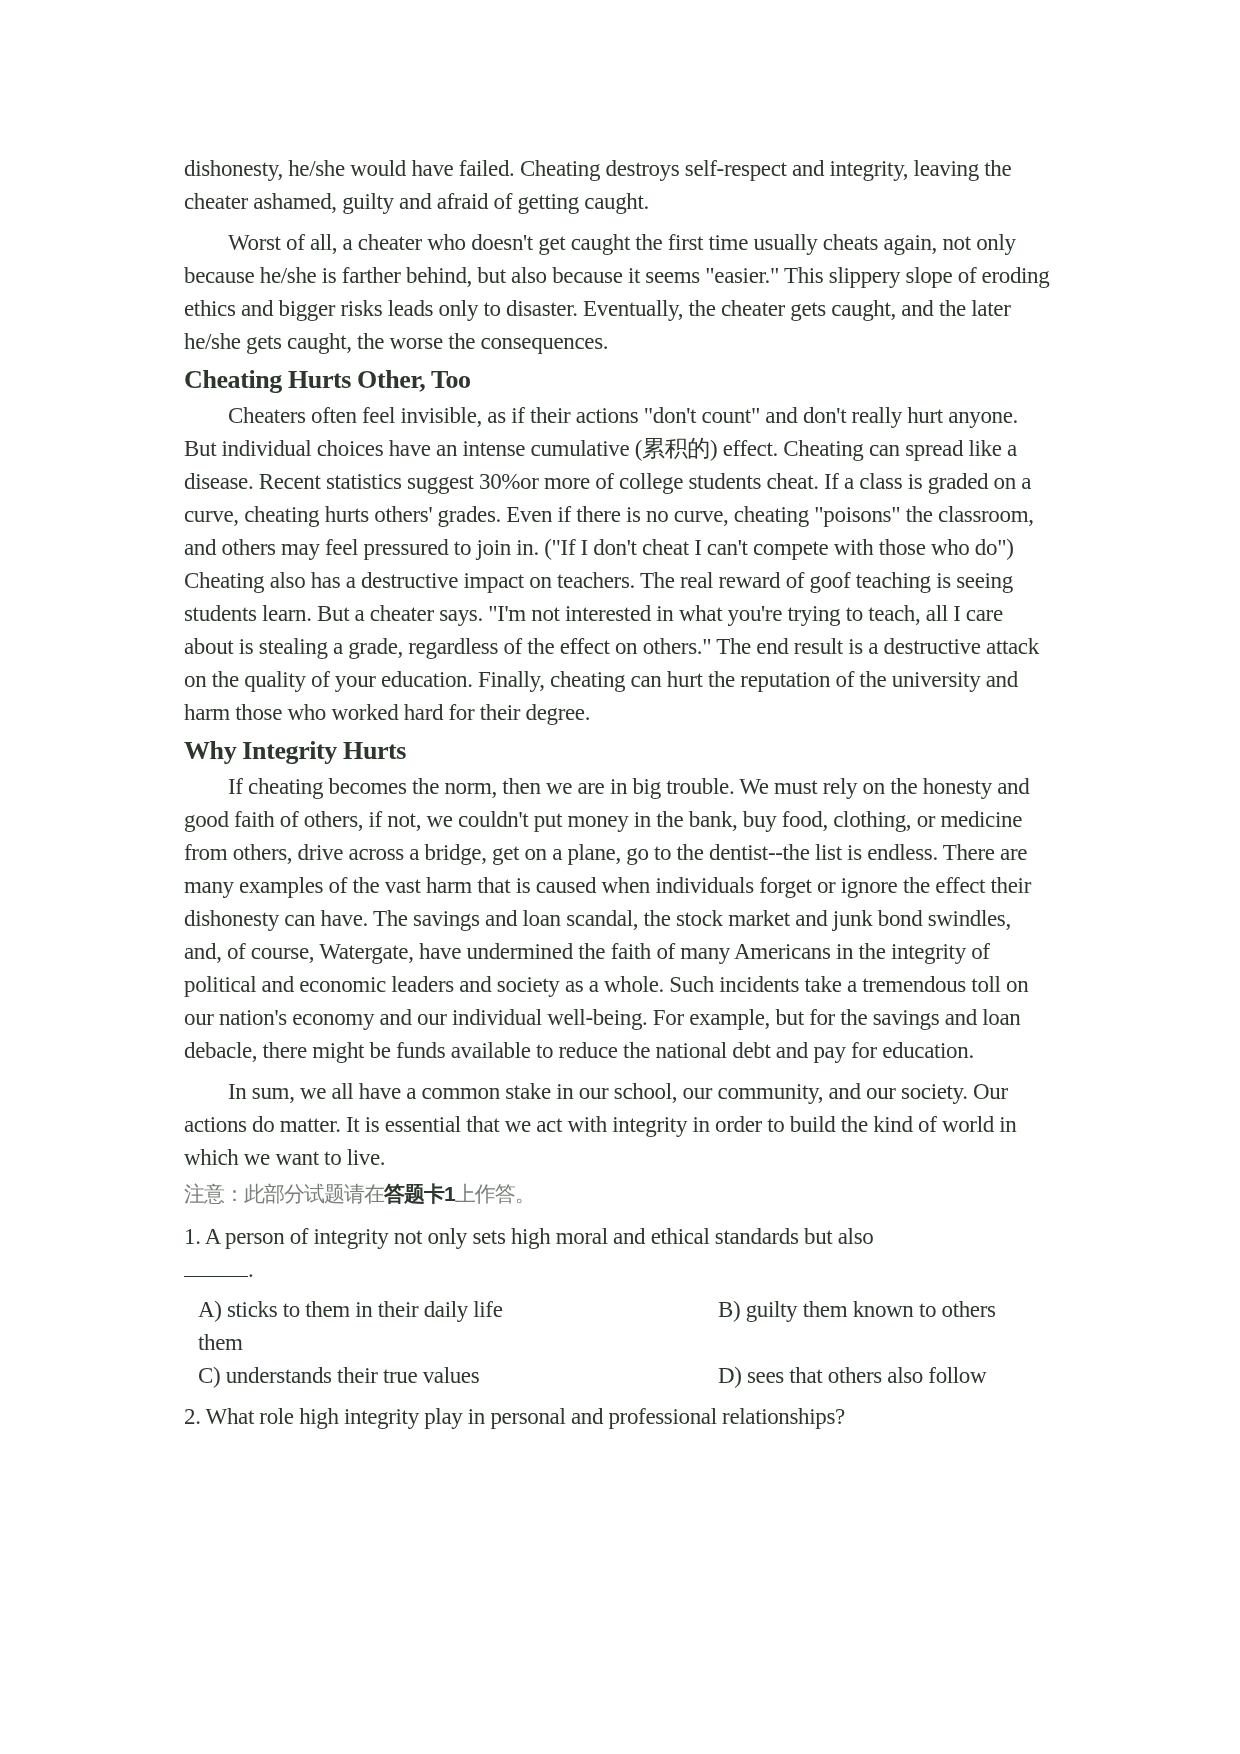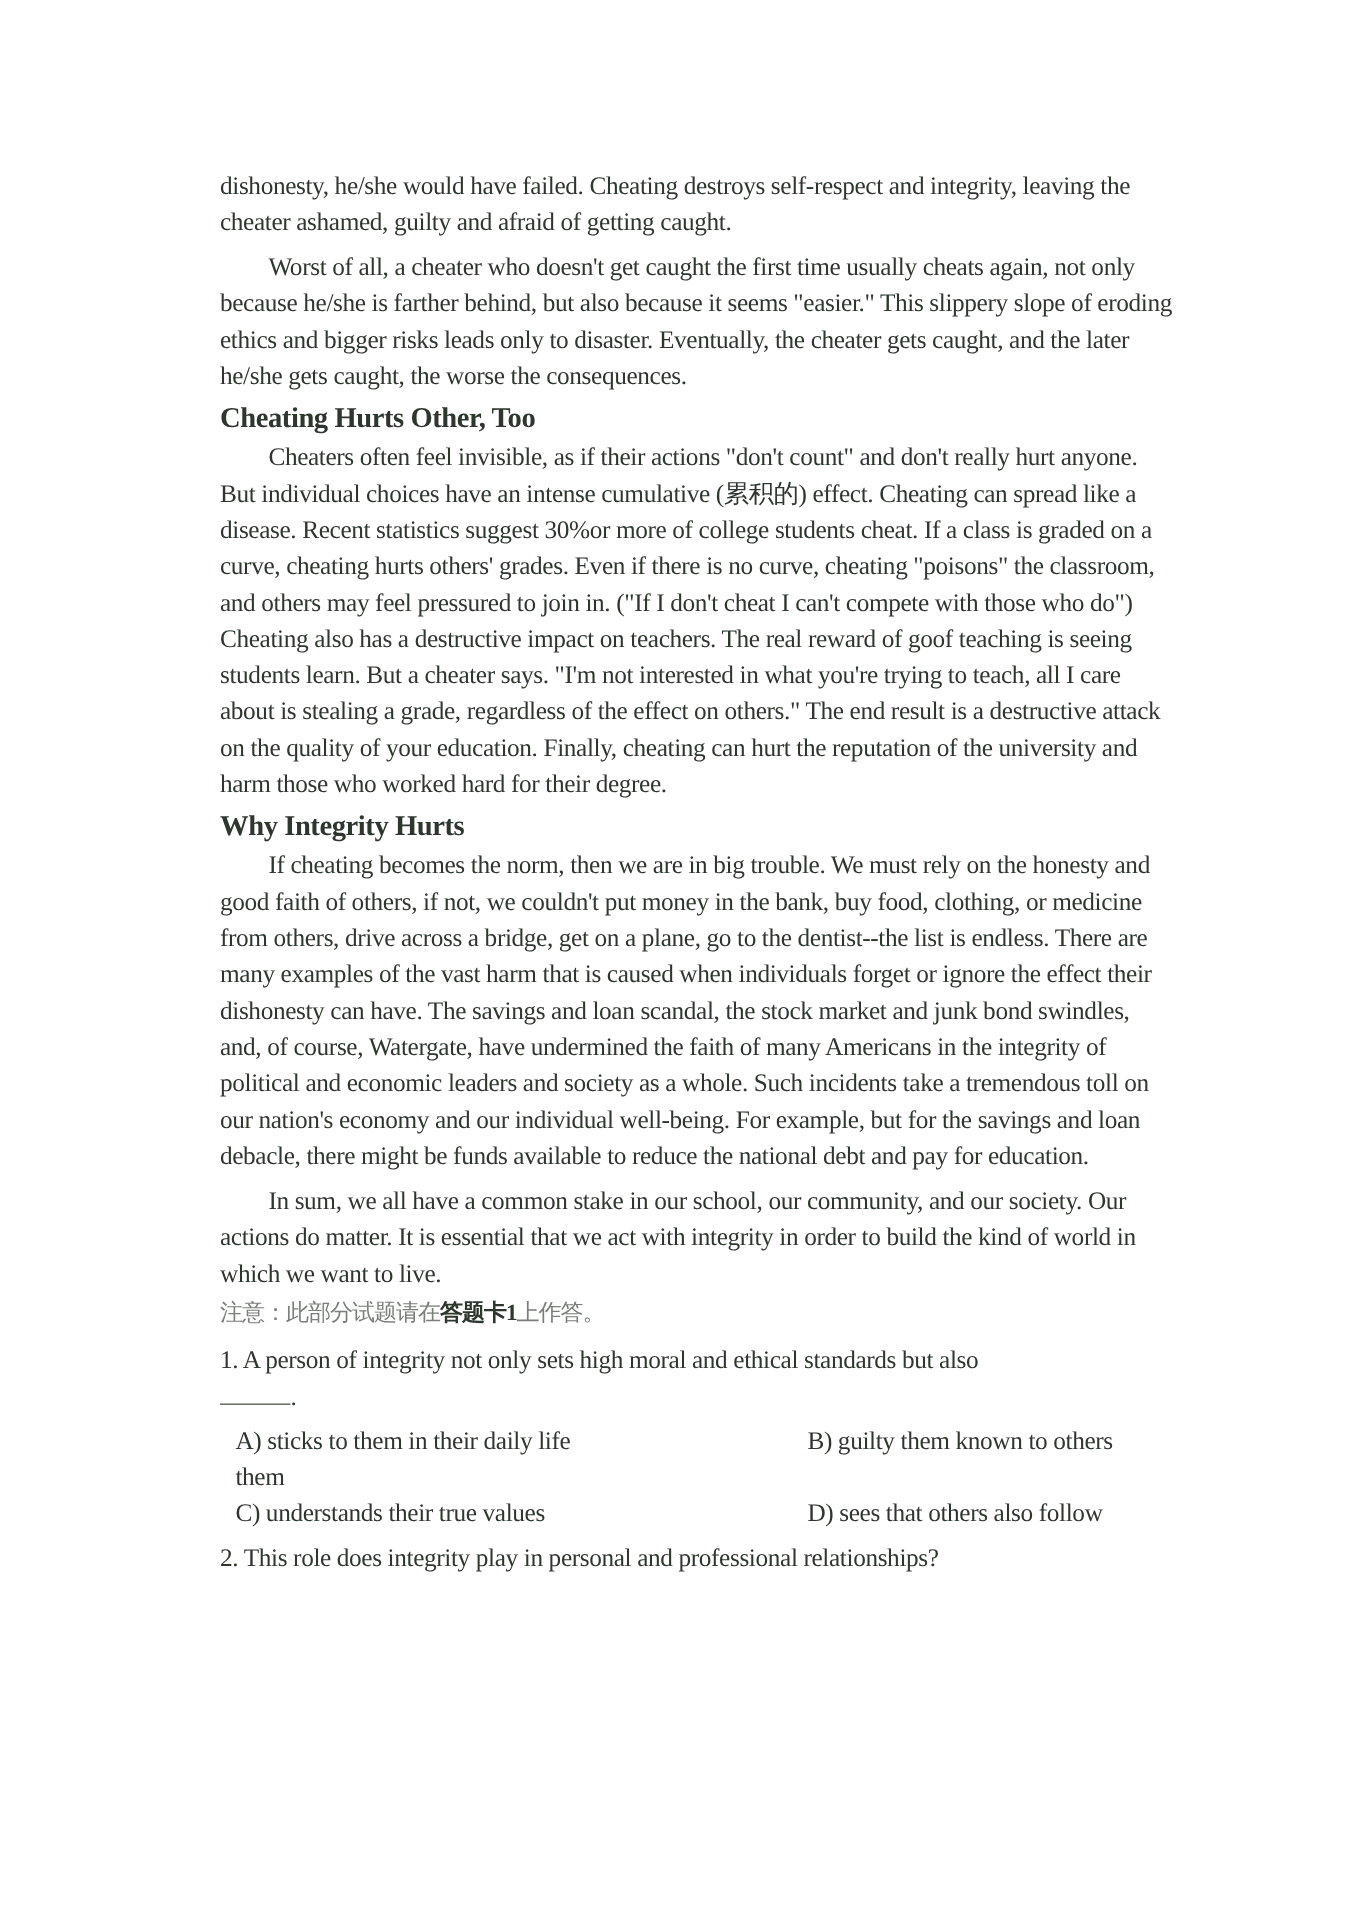--- a/index.html
+++ b/index.html
@@ -8,7 +8,7 @@
     font-family: "Liberation Serif", "DejaVu Serif", serif;
     color: #2e372e;
   }
-  .page { position: absolute; left: 200px; top: 152px; width: 866px; }
+  .page { position: absolute; left: 184px; top: 152px; width: 866px; }
   p { margin: 0; font-size: 23px; line-height: 33px; letter-spacing: -0.35px; }
   .para { text-indent: 44px; margin-top: 8px; }
   .para.first { text-indent: 0; margin-top: 0; }

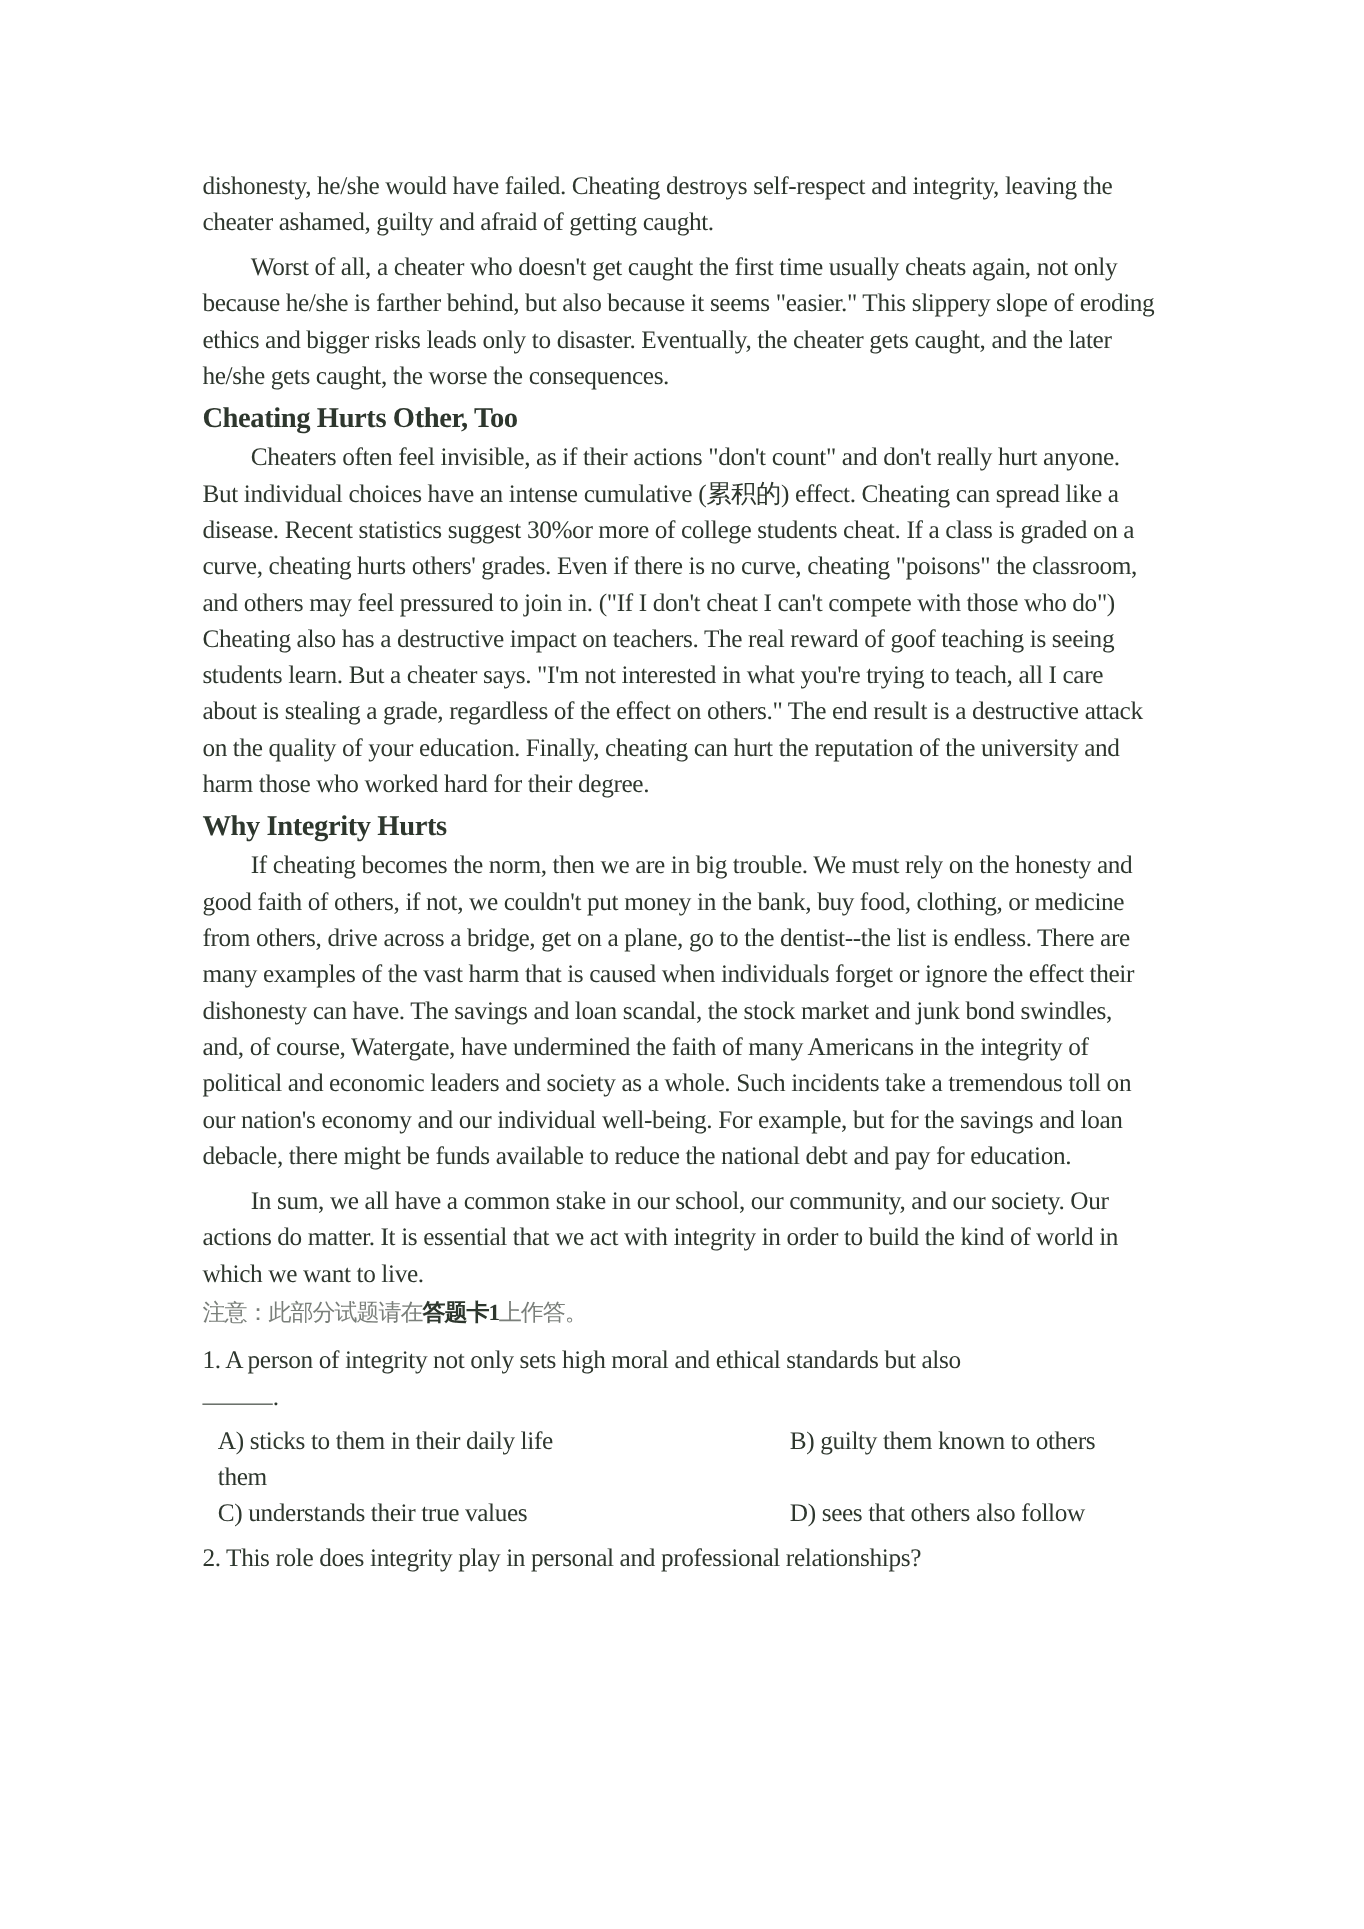--- a/index.html
+++ b/index.html
@@ -13,7 +13,7 @@
   .para { text-indent: 44px; margin-top: 8px; }
   .para.first { text-indent: 0; margin-top: 0; }
   h3 { margin: 5px 0 3px 0; font-size: 26px; line-height: 33px; font-weight: bold; letter-spacing: -0.4px; }
-  .notice { margin-top: 3px; font-size: 21px; line-height: 33px; color: #7a7f7a; font-family: Liberation Serif, serif; letter-spacing: -1px; }
+  .notice { margin-top: 3px; font-size: 21px; line-height: 33px; color: #7a7f7a; font-family: Liberation Sans, sans-serif; letter-spacing: -1px; }
   .notice b { color: #2e372e; }
   .q { margin-top: 10px; }
   .blank { display: inline-block; width: 64px; border-bottom: 1.5px solid #2e372e; height: 20px; vertical-align: baseline; }

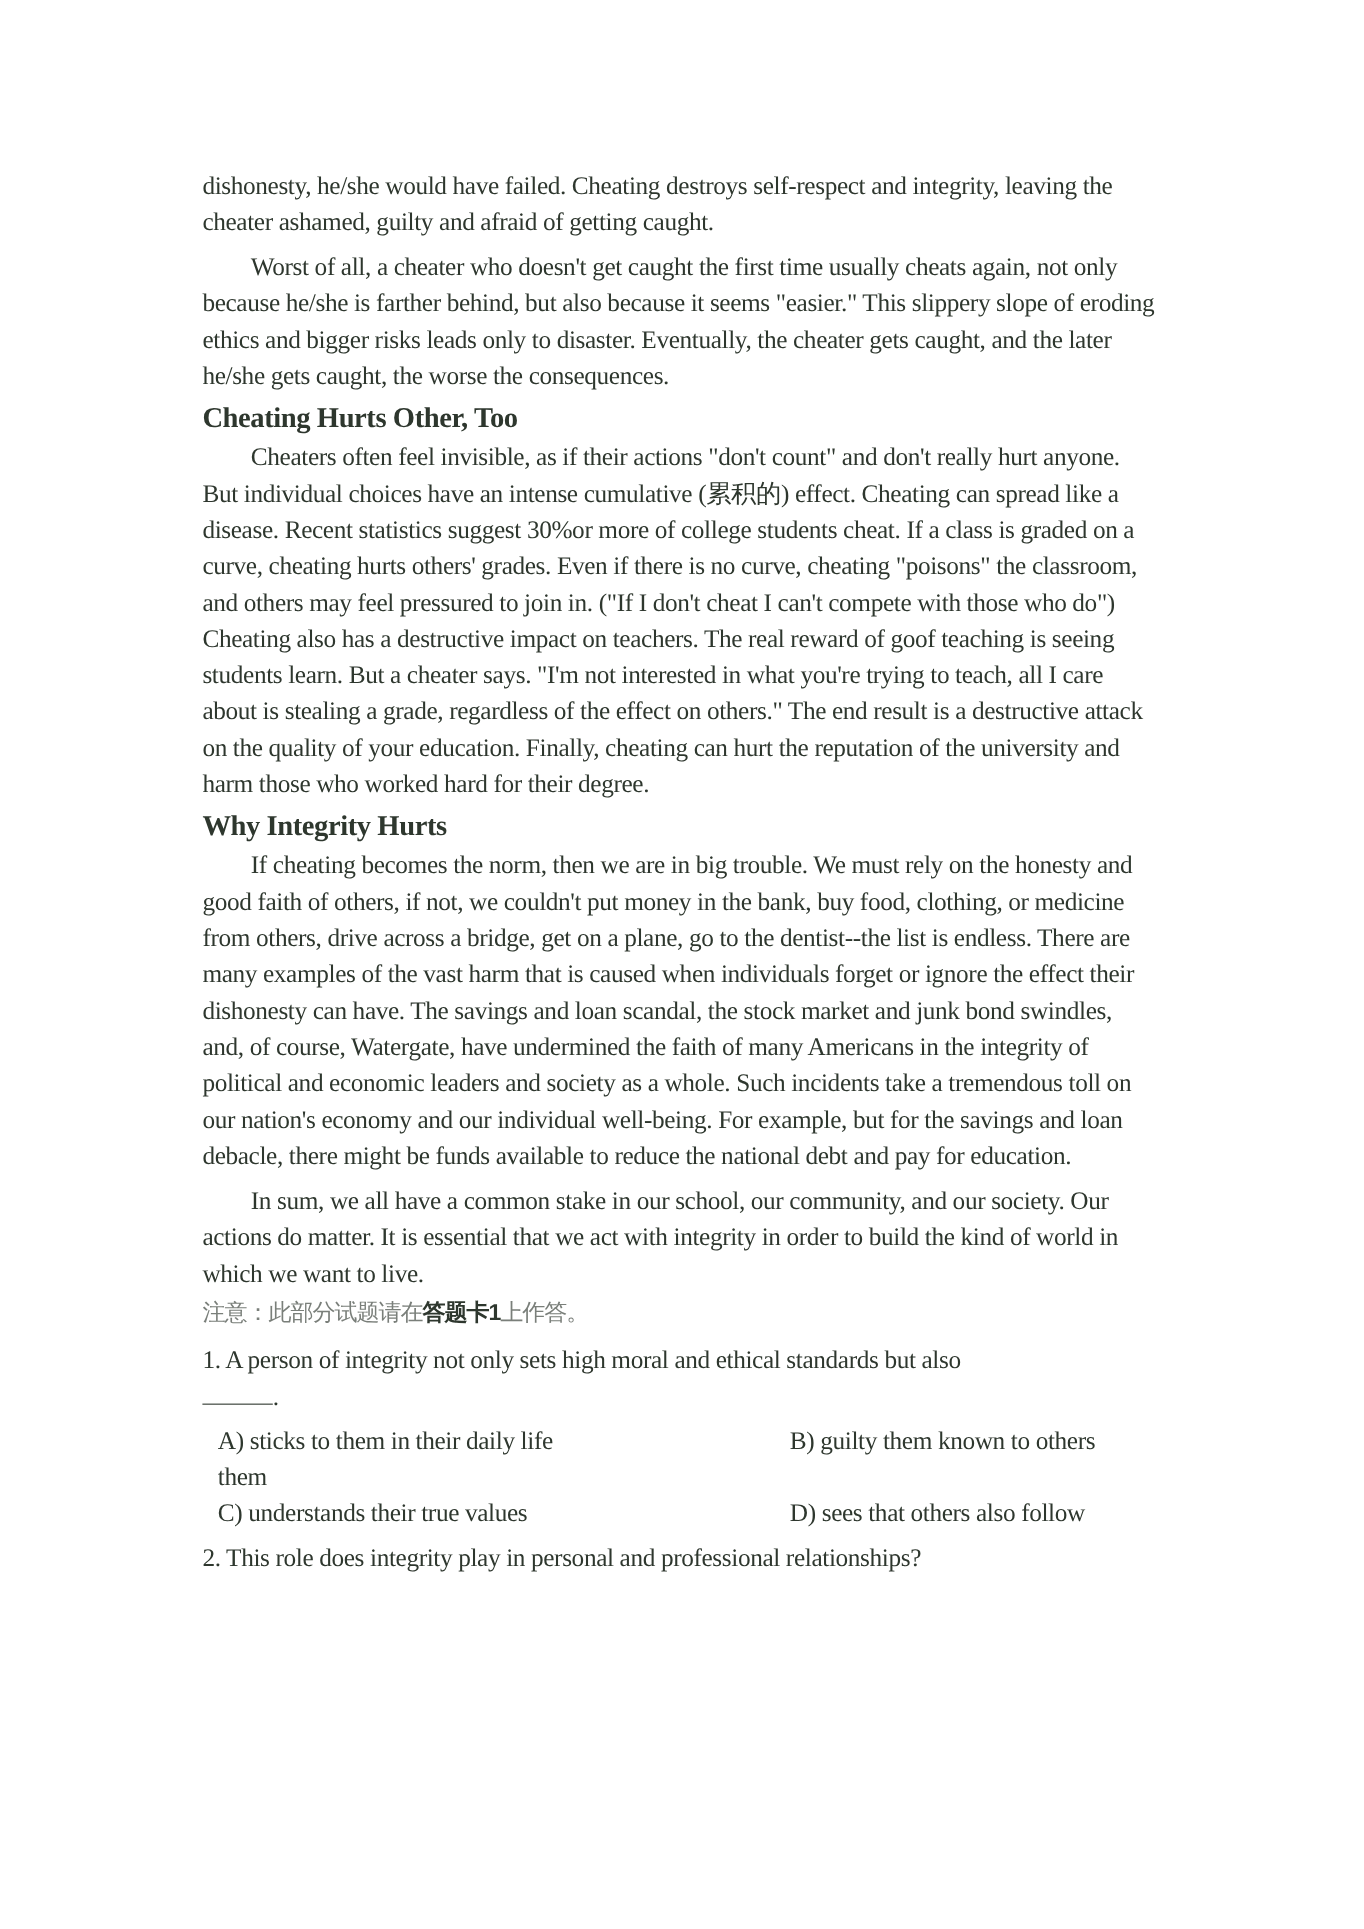--- a/index.html
+++ b/index.html
@@ -68,7 +68,7 @@
   <div class="question q2">
     <p>
       <span>2.</span>
-      <span>This role does integrity play in personal and professional relationships?</span>
+      <span>What role high integrity play in personal and professional relationships?</span>
     </p>
   </div>
 </div>

